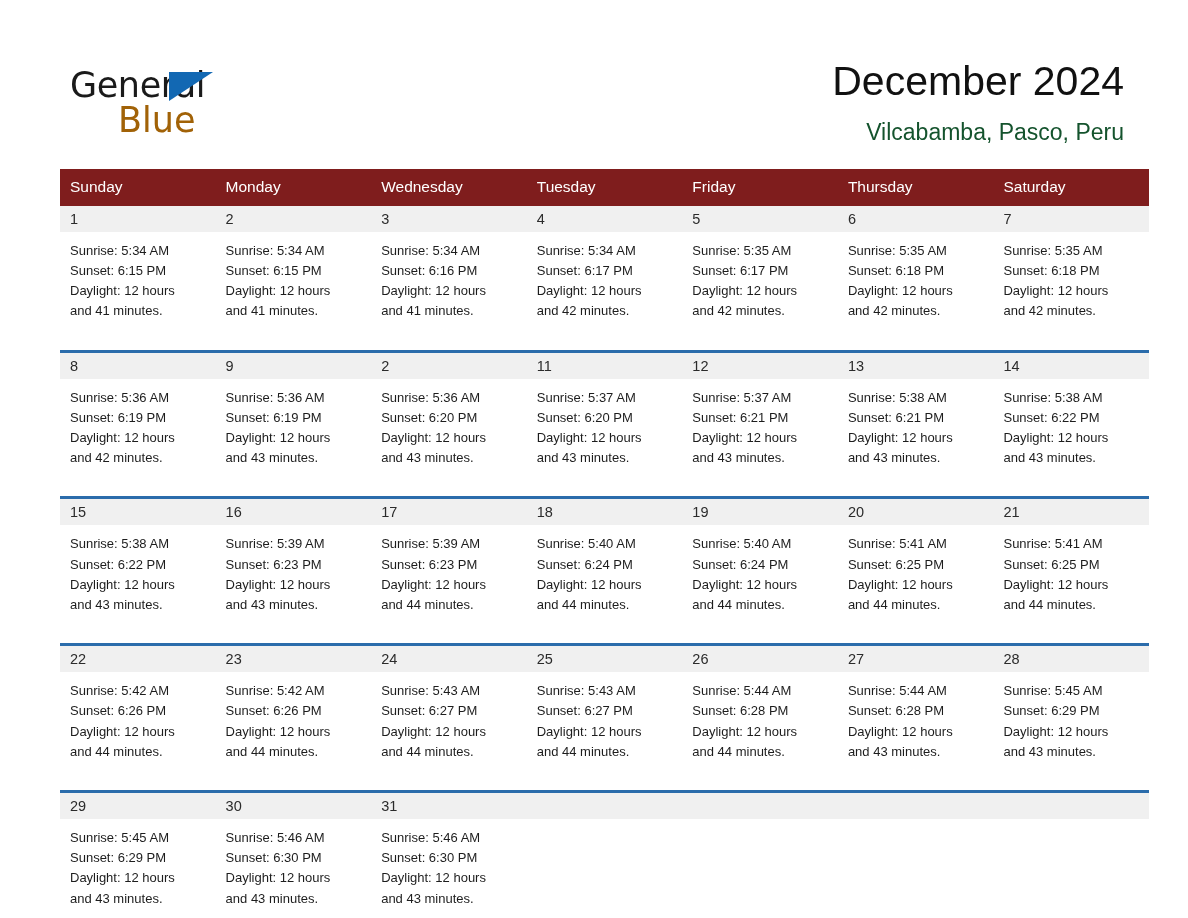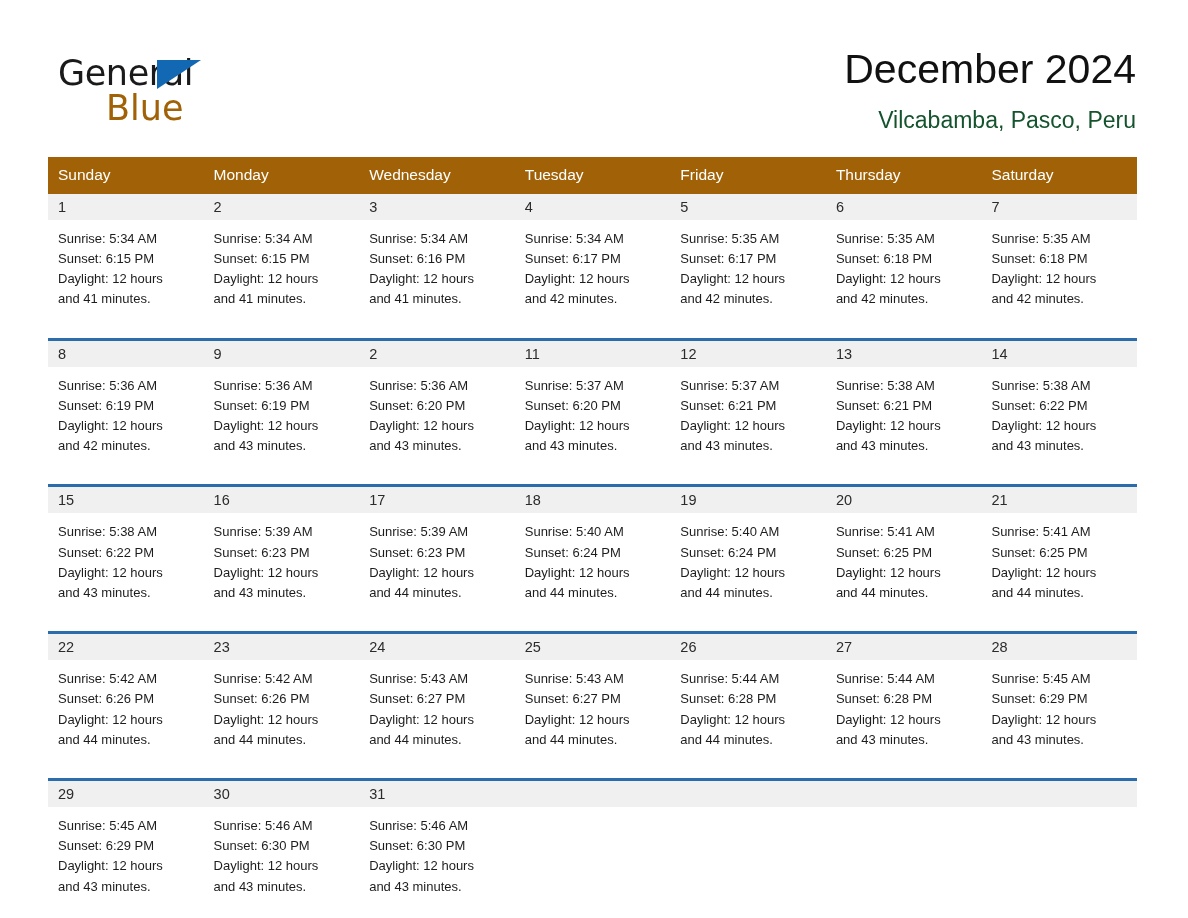--- a/index.html
+++ b/index.html
@@ -20,7 +20,7 @@
   .page {
     width: 1188px;
     height: 775px;
-    padding: 0;
+    padding: 12px;
     position: relative;
   }
 

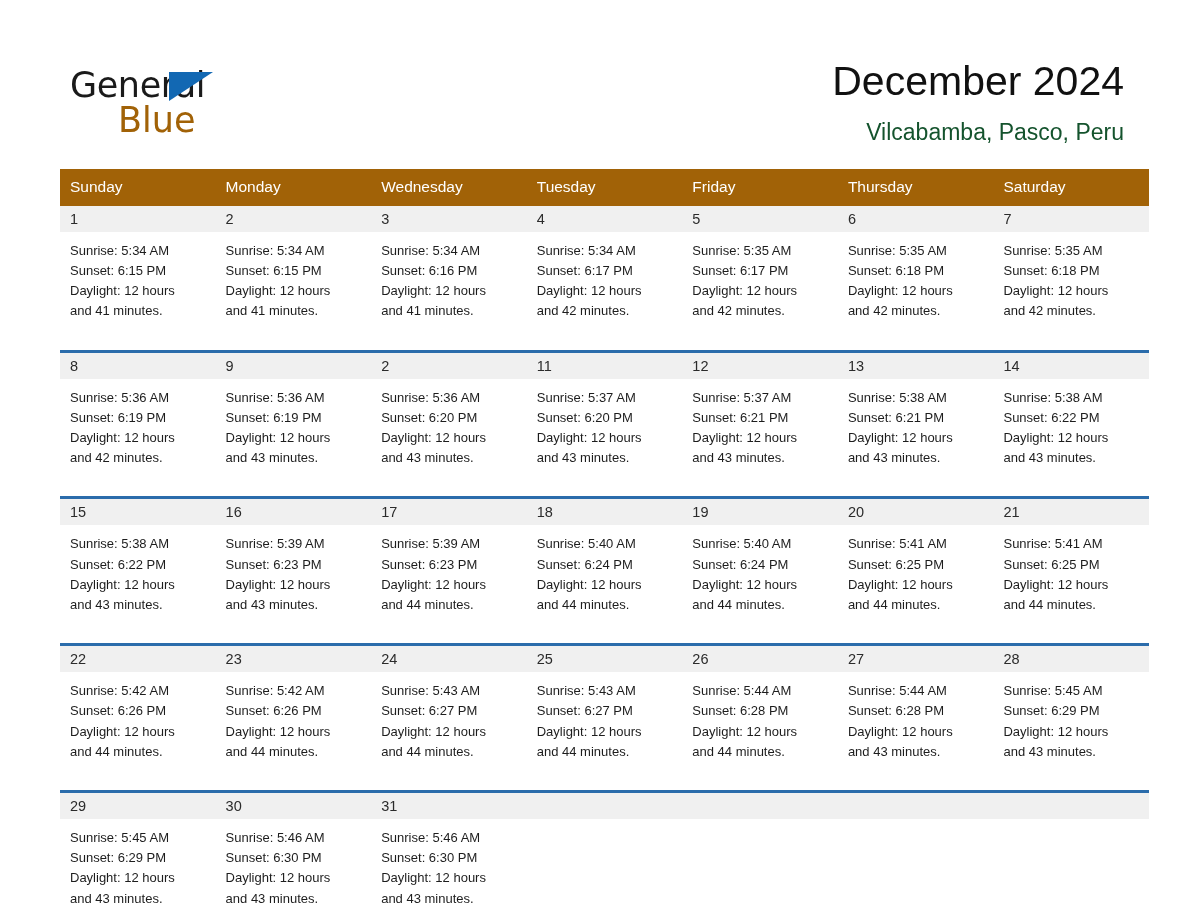--- a/index.html
+++ b/index.html
@@ -99,7 +99,7 @@
 
   .weekday-row {
     display: flex;
-    background: #a16207;
+    background: #7f1d1d;
   }
   .weekday-cell {
     flex: 1 1 0;

